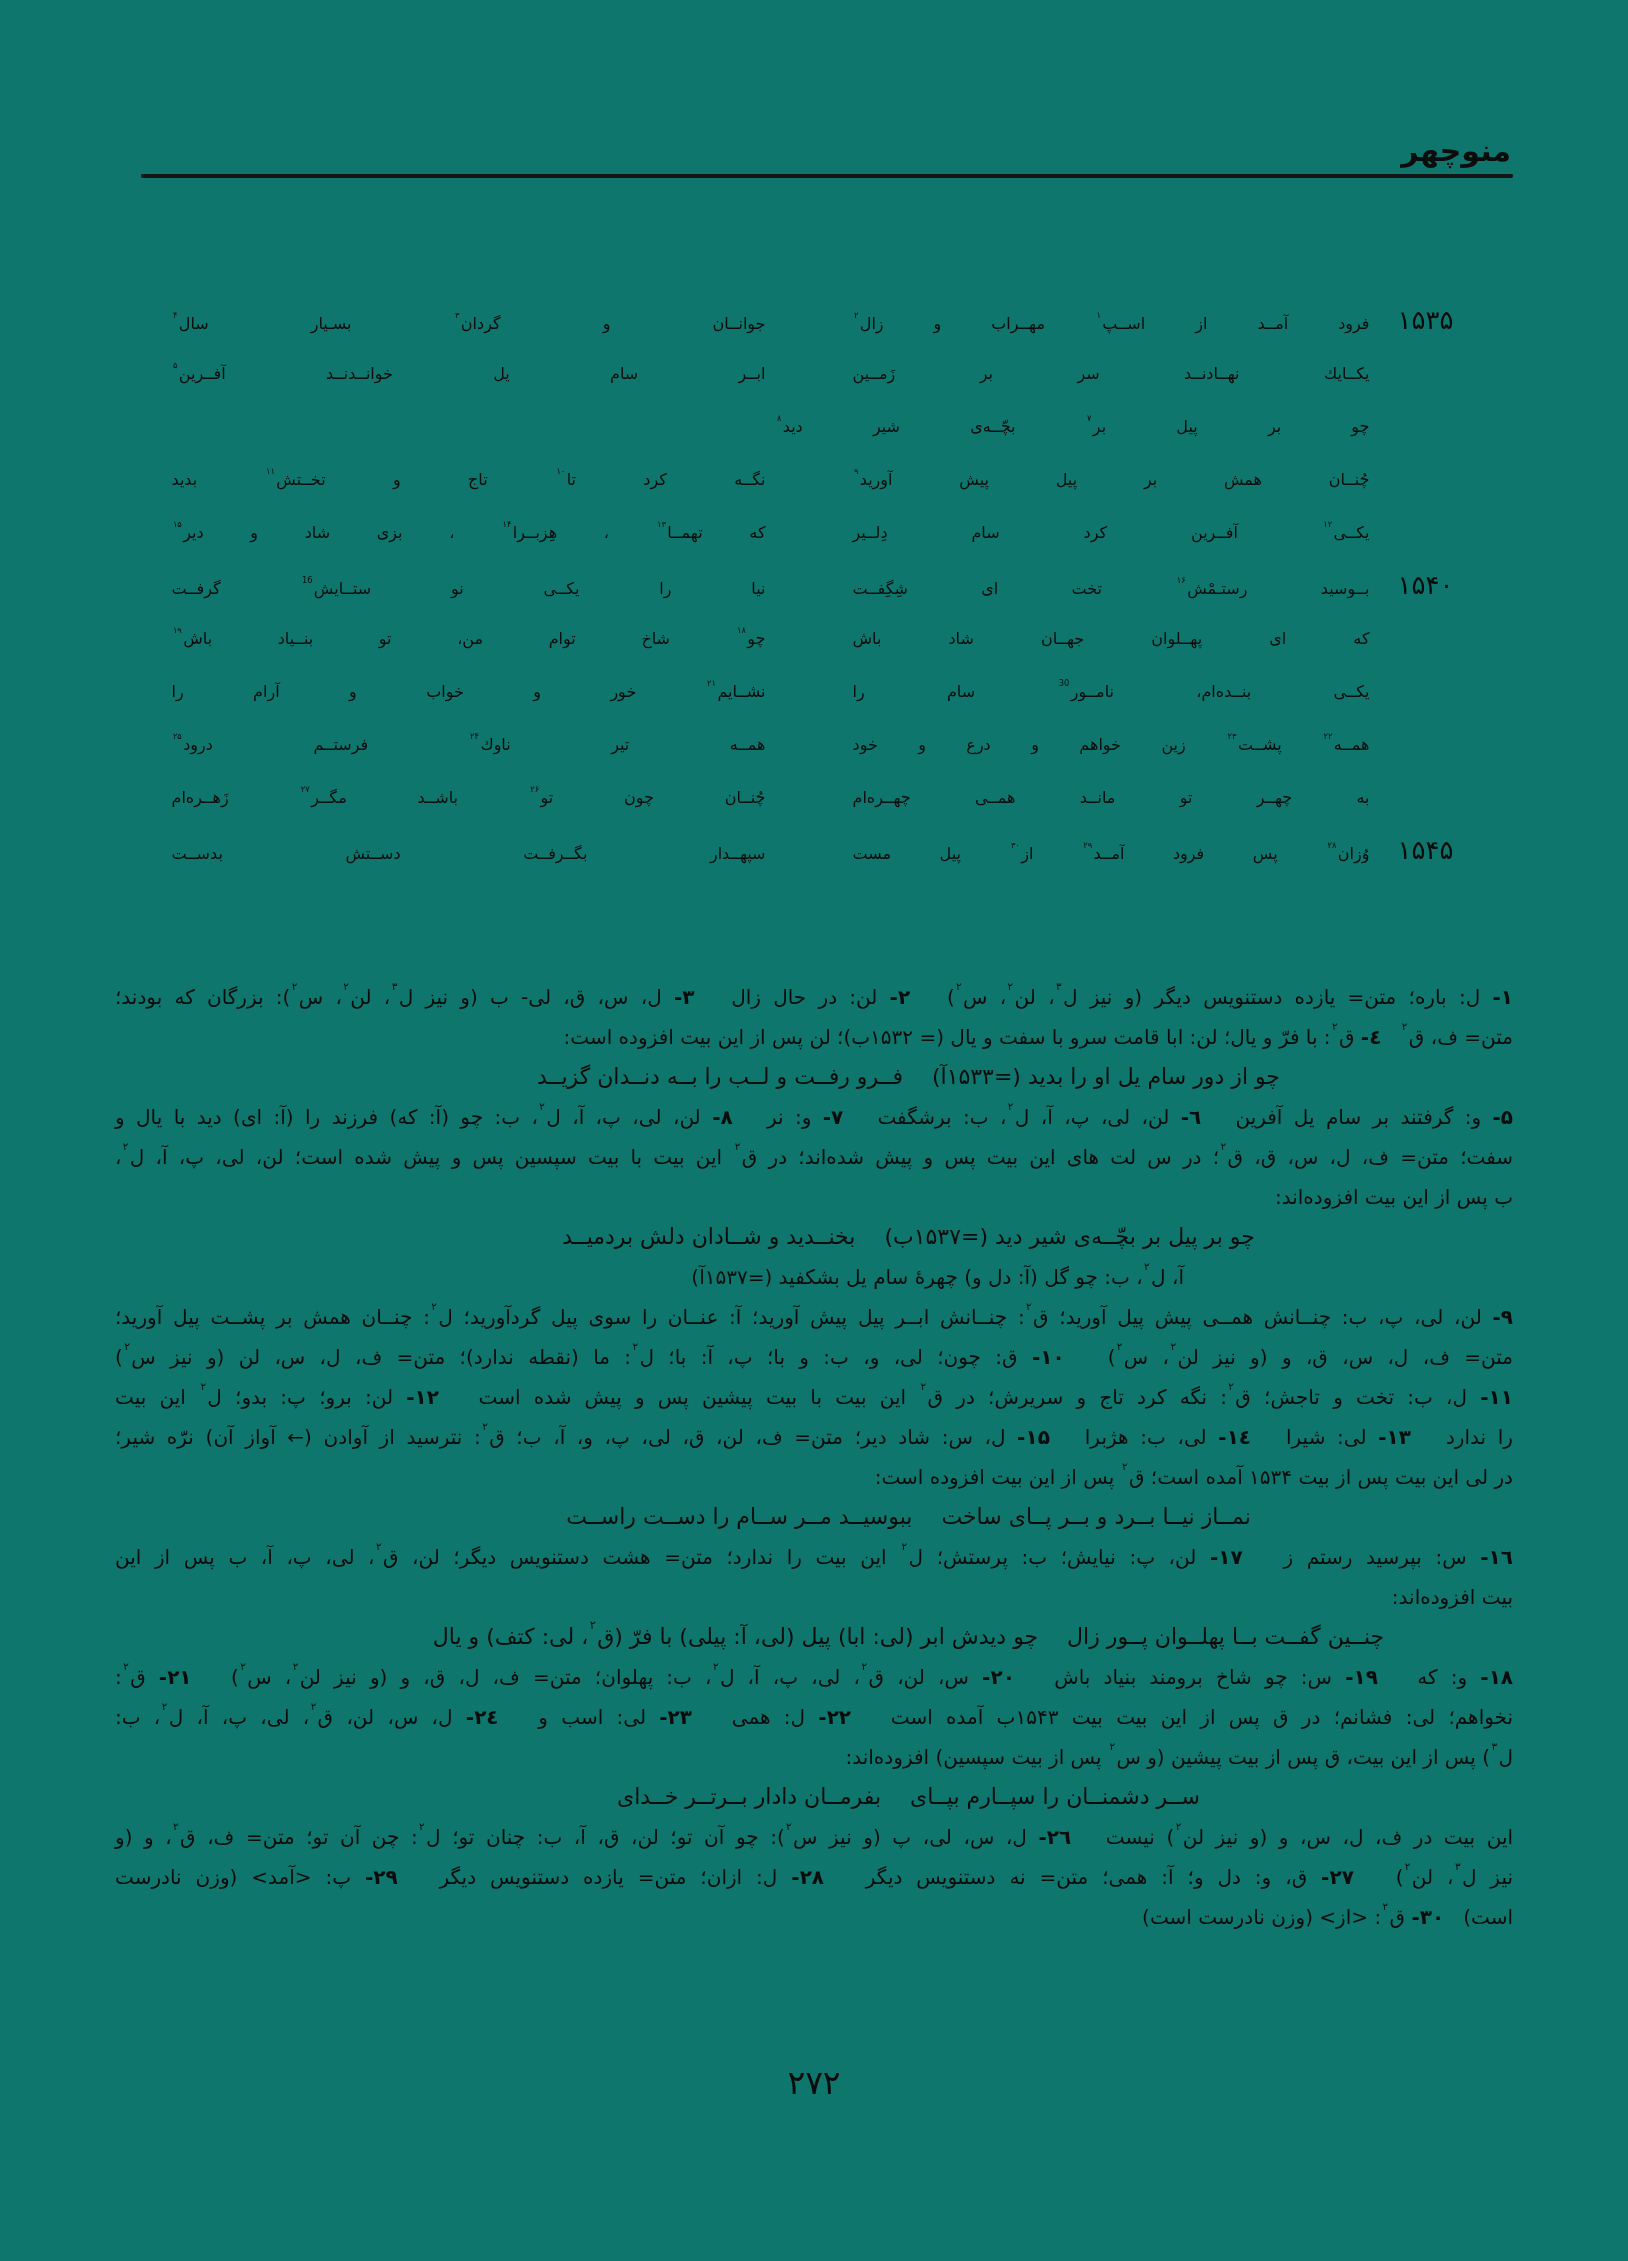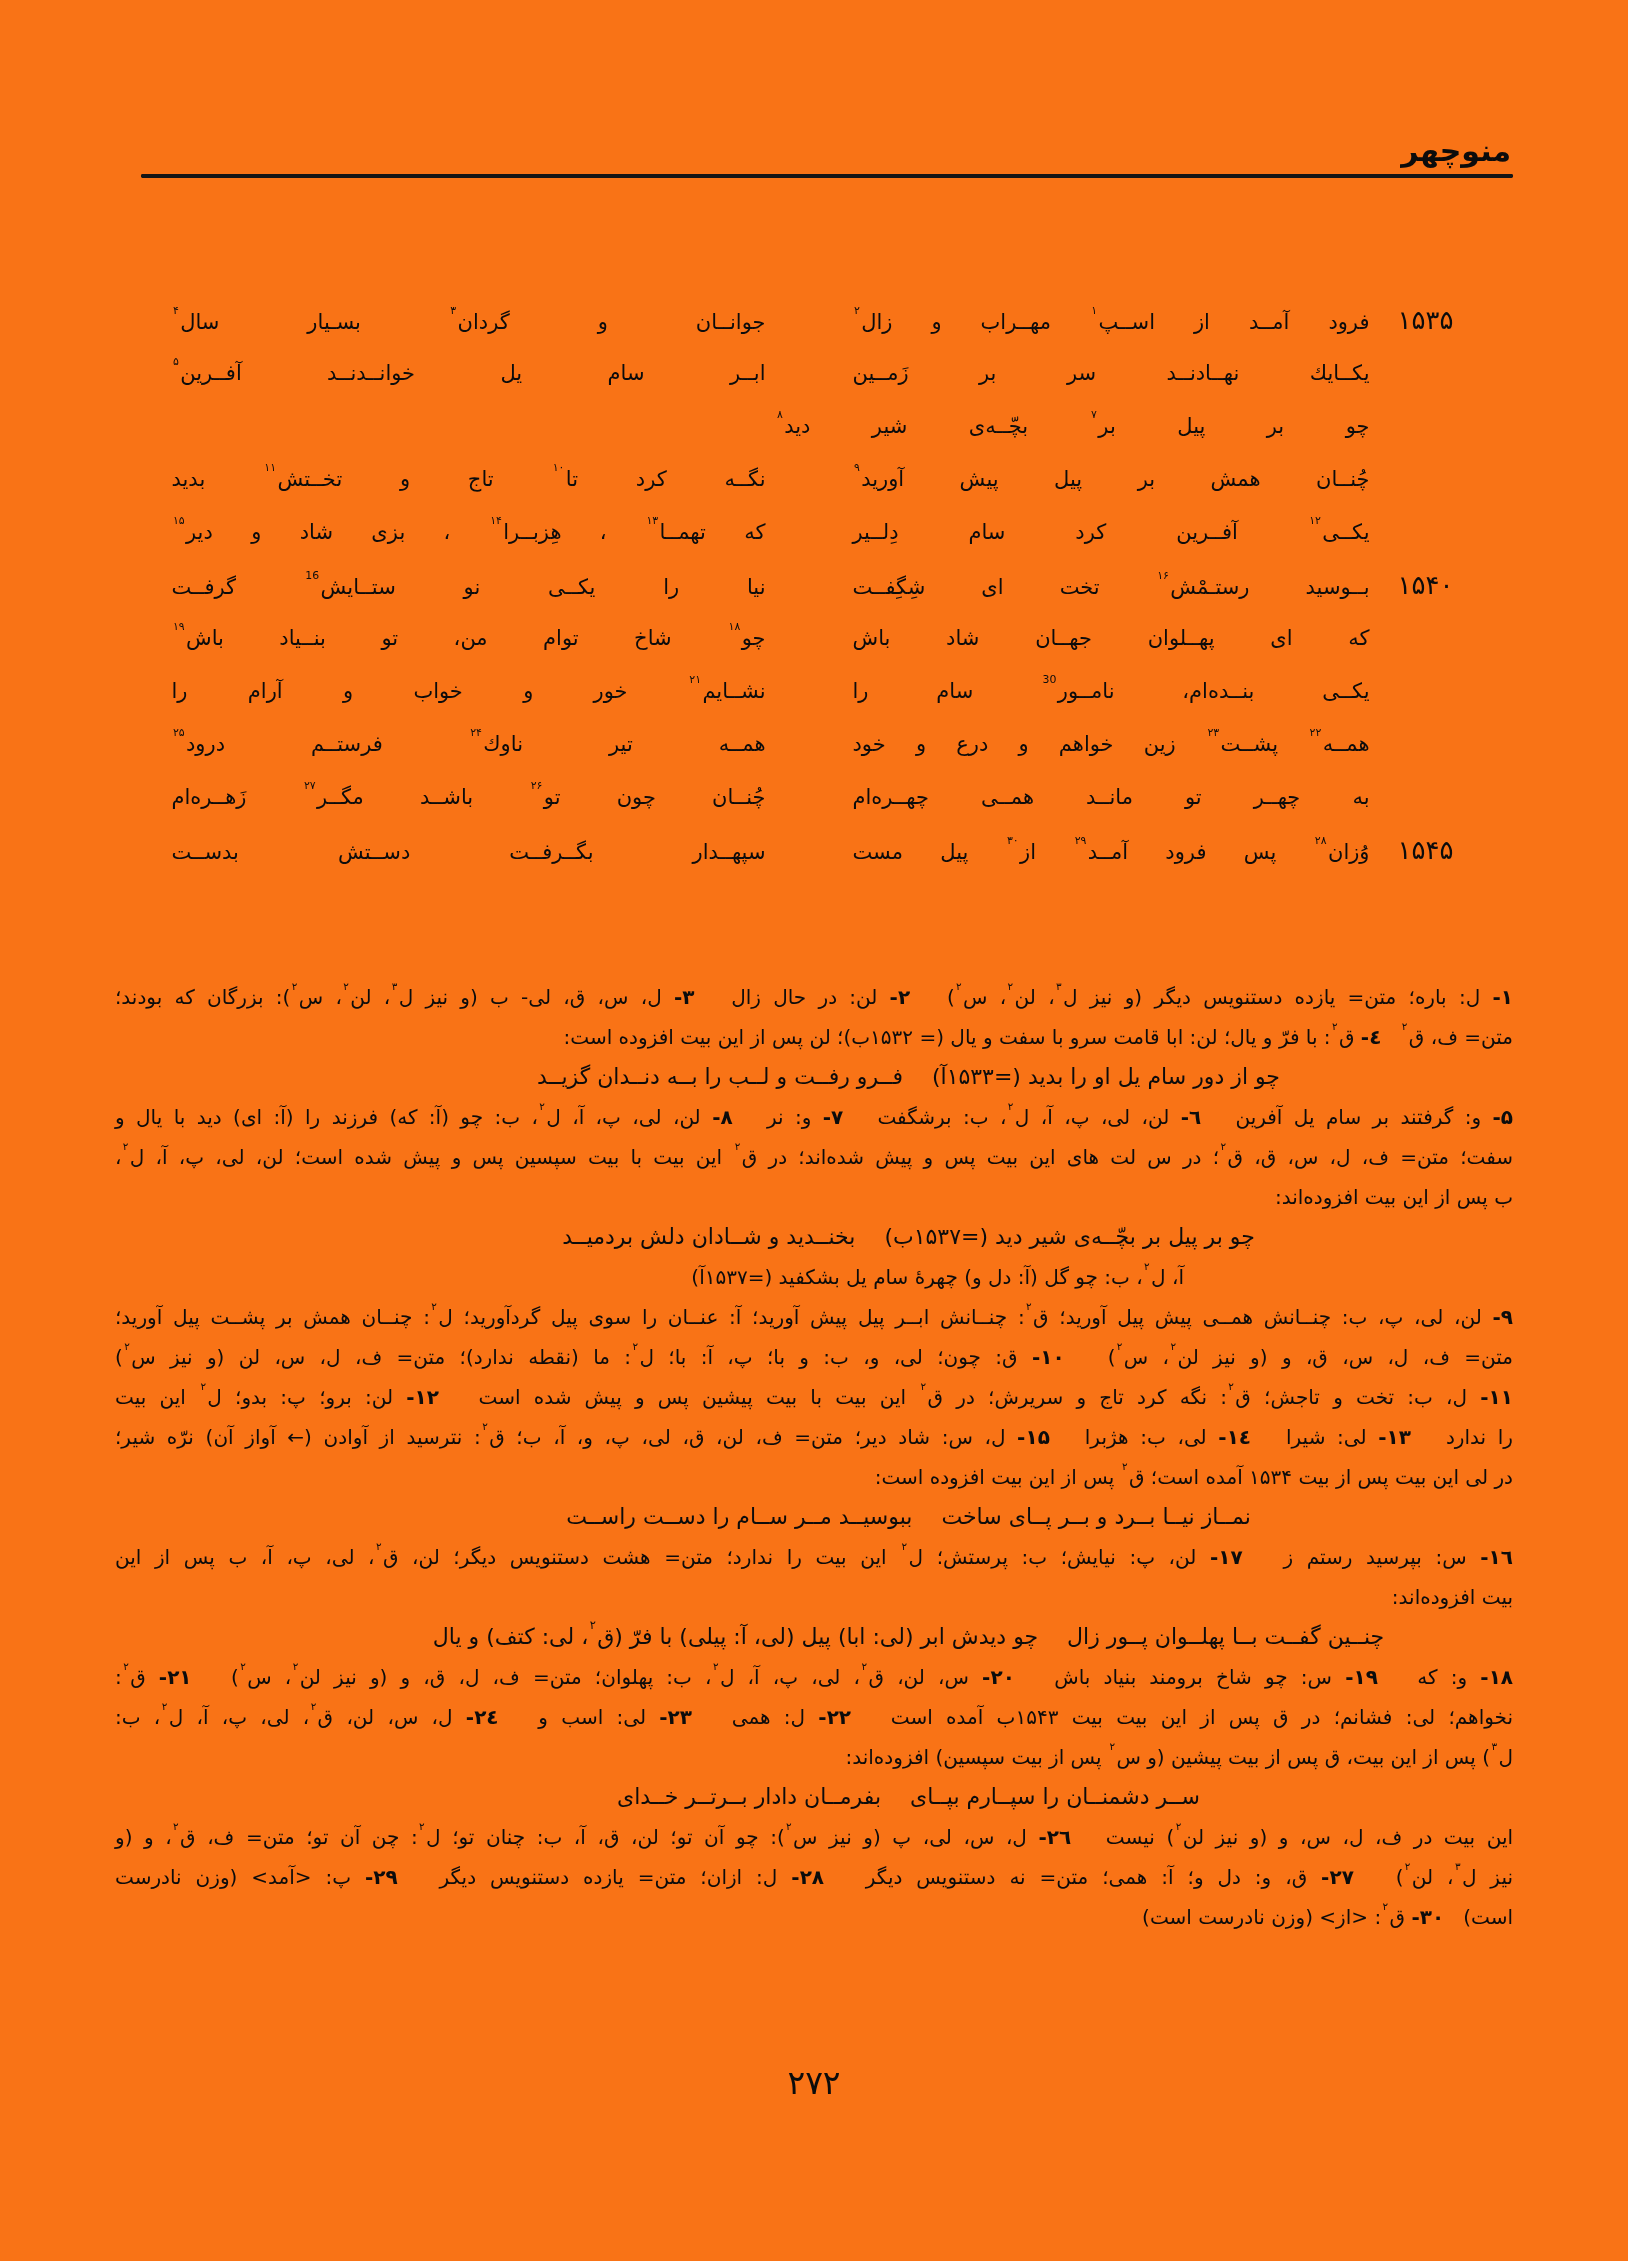--- a/index.html
+++ b/index.html
@@ -4,7 +4,7 @@
 <style>
   html,body{margin:0;padding:0;background:#e8e8e4;}
   .page{
-    position:relative;width:1628px;height:2261px;background:#f97316;
+    position:relative;width:1628px;height:2261px;background:#0f766e;
     font-family:"DejaVu Sans",sans-serif;color:#0c0c0c;direction:rtl;overflow:hidden;
   }
   .running-head{position:absolute;top:133px;right:117px;font-size:30px;font-weight:bold;letter-spacing:0.7px;}

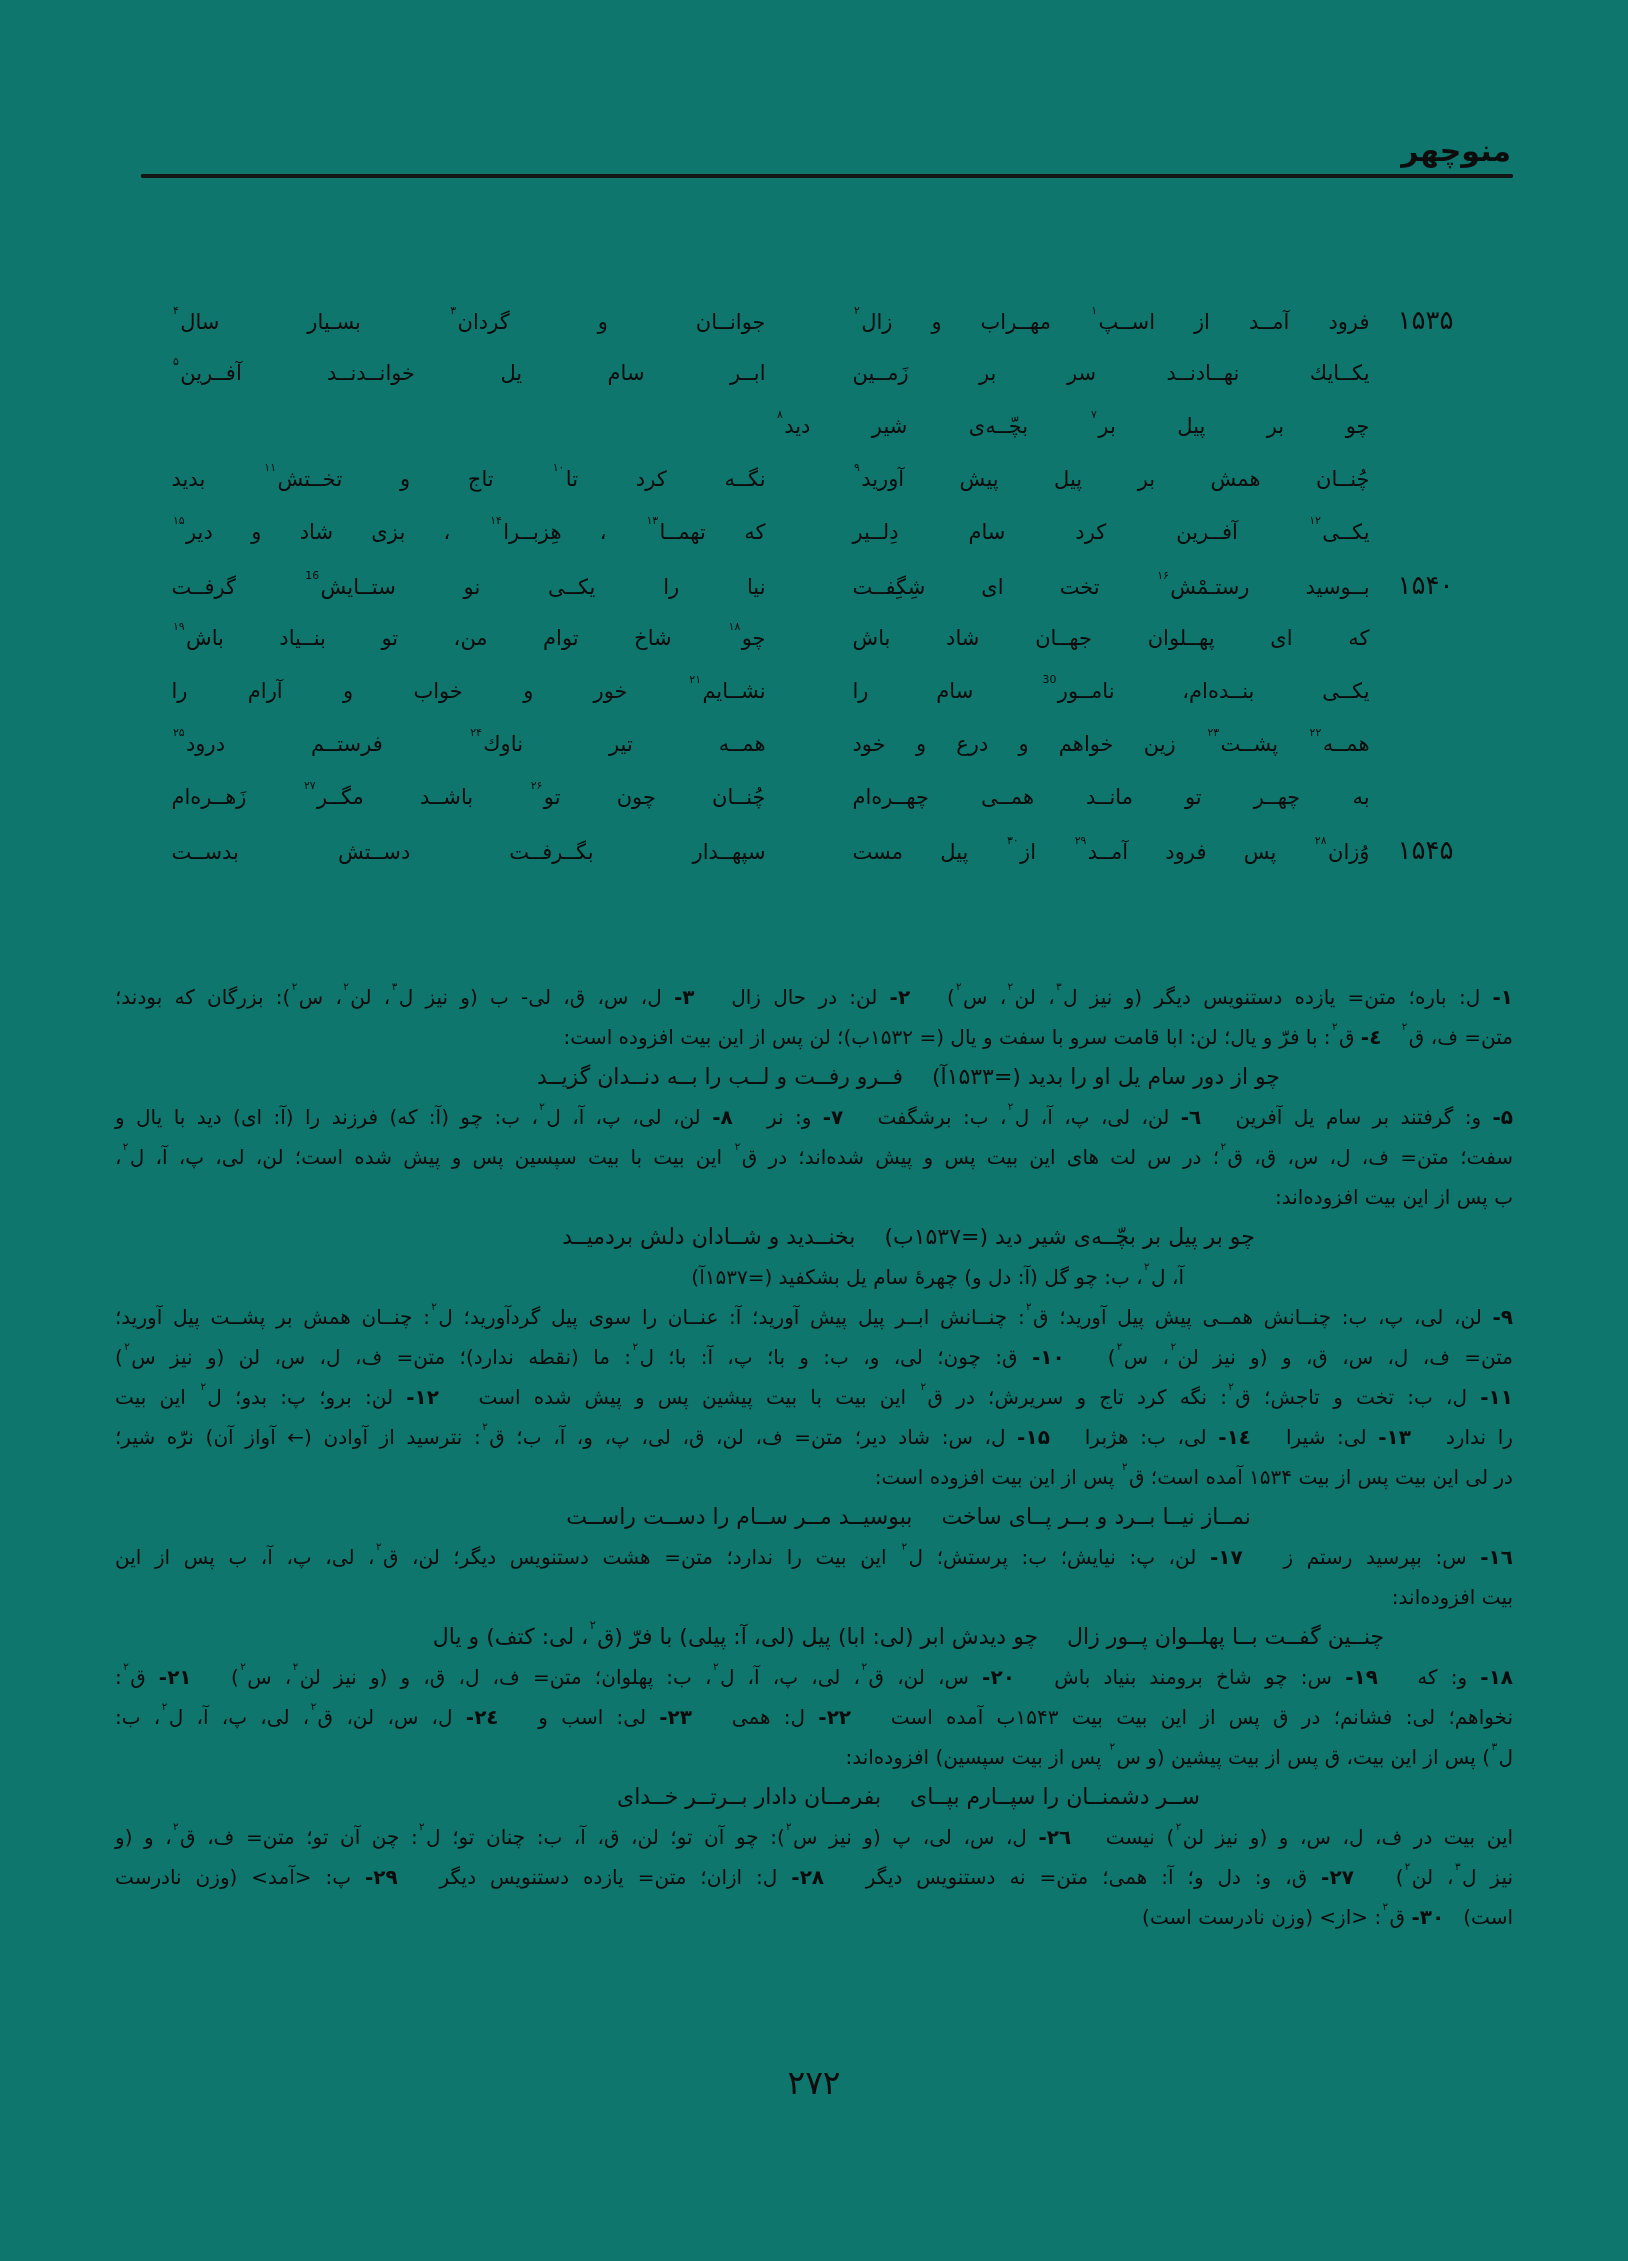--- a/index.html
+++ b/index.html
@@ -13,7 +13,7 @@
   .verses{position:absolute;top:294px;right:157px;width:1315px;}
   .vrow{display:flex;align-items:baseline;line-height:53px;height:53px;}
   .vnum{flex:none;width:91px;margin-left:10.5px;font-size:26px;text-align:center;}
-  .hemi{font-size:21px;text-align:justify;text-align-last:justify;text-justify:inter-word;}
+  .hemi{font-size:16px;text-align:justify;text-align-last:justify;text-justify:inter-word;}
   .hemi-r{flex:none;width:517px;margin-left:87px;}
   .hemi-l{flex:none;width:594px;}
 

